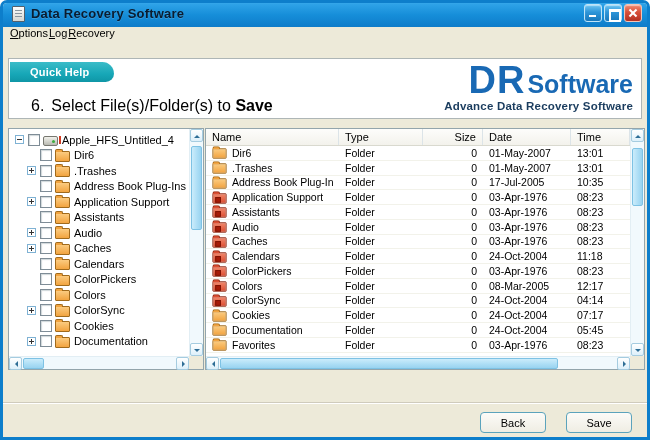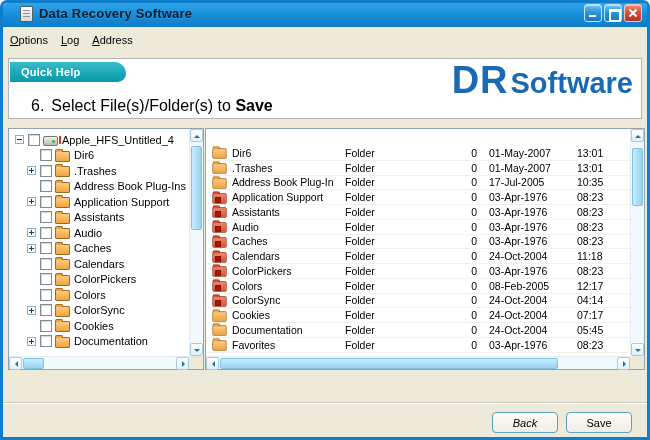--- a/index.html
+++ b/index.html
@@ -15,7 +15,7 @@
   .titlebar{
     position:absolute; left:-3px; top:-3px; width:650px; height:27px;
     background:linear-gradient(180deg,#5FC0F0 0%,#2FA3E8 14%,#168ED9 55%,#0E7CC9 100%);
-    border-radius:7px 7px 0 0; display:flex; align-items:center; padding:0 18px;
+    border-radius:7px 7px 0 0; display:flex; align-items:center; padding:0 10px;
   }
   .app-icon{ position:relative; width:13px; height:16px; margin:0 6px 0 2px;
     background:linear-gradient(180deg,#FDFDFD,#D7D7D2); border:1px solid #55606B; border-radius:1px;}

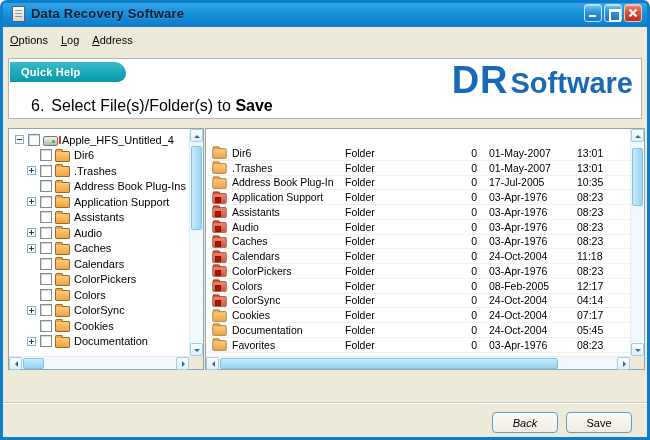--- a/index.html
+++ b/index.html
@@ -37,7 +37,7 @@
 
   
   .menubar{ position:absolute; left:0; top:24px; width:644px; height:19px;
-    background:var(--chrome-bg); display:flex; align-items:flex-end; padding-left:7px; gap:13px;}
+    background:var(--chrome-bg); display:flex; align-items:flex-start; padding-left:7px; gap:1px;}
   .menu-item{ display:inline-block; }
   .menu-item::first-letter{ text-decoration:underline; }
 

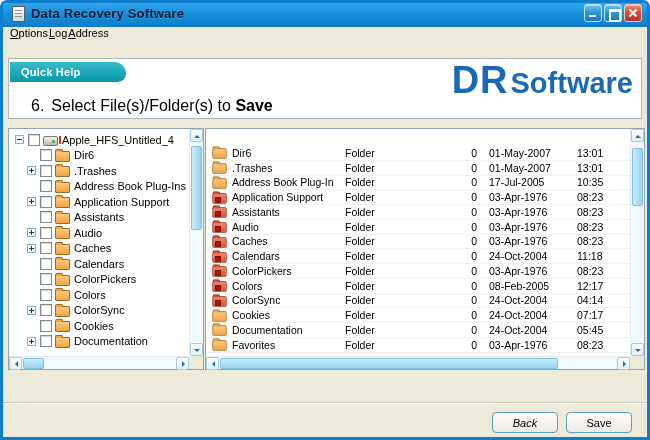--- a/index.html
+++ b/index.html
@@ -151,7 +151,7 @@
   <div class="menubar">
       <span class="menu-item">Options</span>
       <span class="menu-item">Log</span>
-      <span class="menu-item">Address</span>
+      <span class="menu-item">Recovery</span>
     </div>
 
   <div class="header-panel">

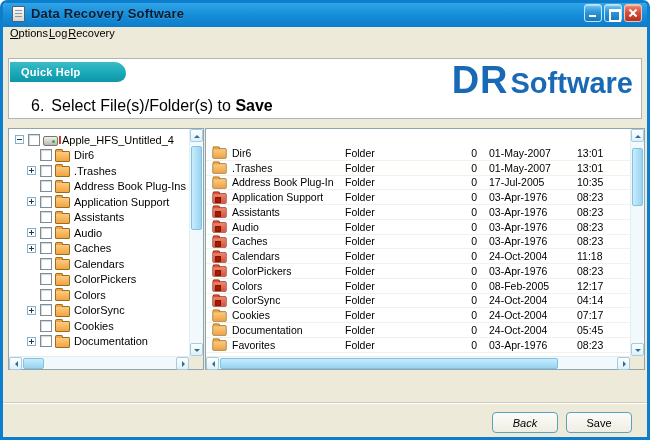--- a/index.html
+++ b/index.html
@@ -44,10 +44,10 @@
   
   .header-panel{ position:absolute; left:5px; top:55px; width:634px; height:61px;
     background:#fff; border:1px solid #AEB6B6; }
-  .quick-tab{ position:absolute; left:1px; top:3px; width:116px; height:20px;
+  .quick-tab{ position:absolute; left:1px; top:3px; width:104px; height:20px;
     background:linear-gradient(180deg,#3BBCC8,var(--tab-teal) 60%,#0F96A6);
     border-radius:0 14px 10px 0; color:#fff; font-weight:bold;
-    display:flex; align-items:center; padding-left:11px; letter-spacing:.2px;}
+    display:flex; align-items:center; padding-left:20px; letter-spacing:.2px;}
   .instruction{ position:absolute; left:22px; top:38px; font-size:16px; }
   .instruction .step{ margin-right:7px; }
   .logo{ position:absolute; right:8px; top:2px; text-align:right; }

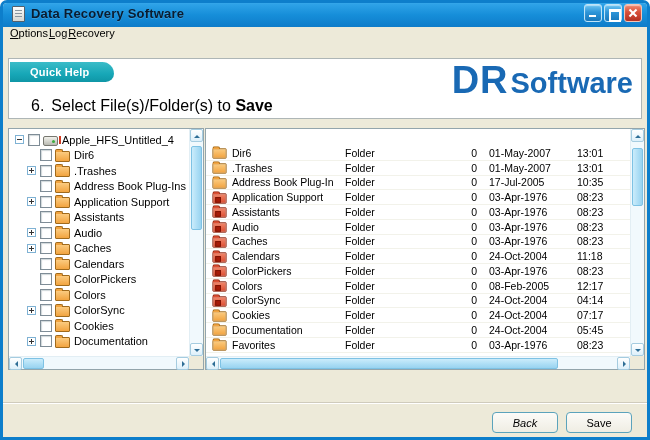--- a/index.html
+++ b/index.html
@@ -53,7 +53,7 @@
   .logo{ position:absolute; right:8px; top:2px; text-align:right; }
   .logo-line{ line-height:1; white-space:nowrap; }
   .logo-dr{ font-size:38px; font-weight:bold; color:var(--logo-blue); letter-spacing:1px;margin-top:19px;}
-  .logo-sw{ font-size:29px; font-weight:bold; color:var(--logo-blue); margin-left:2px;}
+  .logo-sw{ font-size:25px; font-weight:bold; color:var(--logo-blue); margin-left:2px;}
   .logo-tagline{ font-size:11.5px; font-weight:bold; color:var(--tagline-navy); margin-top:1px; letter-spacing:.2px;}
 
   

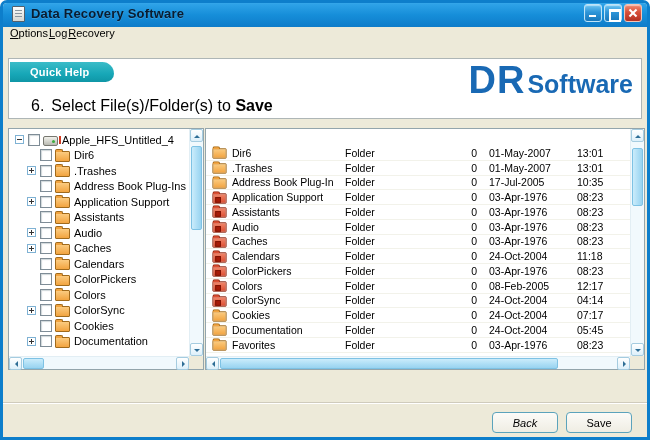--- a/index.html
+++ b/index.html
@@ -164,6 +164,7 @@
       <div class="logo-line">
         <span class="logo-dr">DR</span><span class="logo-sw">Software</span>
       </div>
+      <div class="logo-tagline">Advance Data Recovery Software</div>
     </div>
   </div>
 

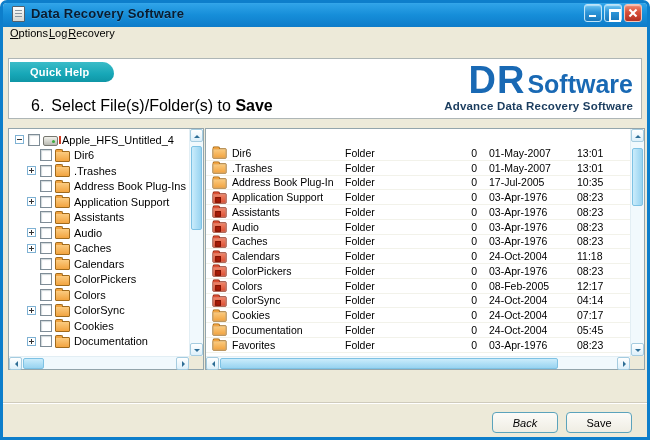--- a/index.html
+++ b/index.html
@@ -269,6 +269,13 @@
   </div>
 
   <div class="table-panel">
+    <div class="thead grid-row">
+        <div class="cell">Name</div>
+        <div class="cell">Type</div>
+        <div class="cell right">Size</div>
+        <div class="cell">Date</div>
+        <div class="cell">Time</div>
+      </div>
     <div class="tbody">
         <div class="trow grid-row">
           <div class="cell">

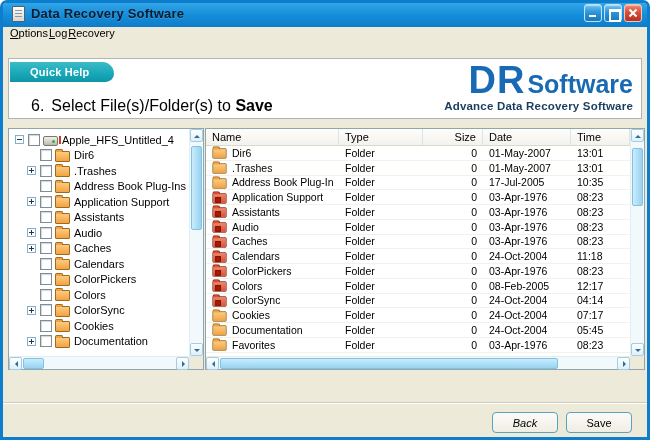--- a/index.html
+++ b/index.html
@@ -374,7 +374,7 @@
           </div>
           <div class="cell">Folder</div>
           <div class="cell right">0</div>
-          <div class="cell">08-Feb-2005</div>
+          <div class="cell">08-Mar-2005</div>
           <div class="cell">12:17</div>
         </div>
         <div class="trow grid-row">

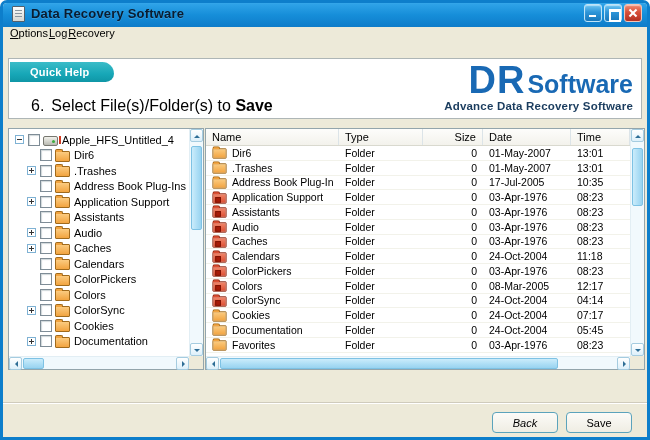--- a/index.html
+++ b/index.html
@@ -131,7 +131,7 @@
   .btn{ position:absolute; top:409px; width:66px; height:21px; border:1px solid #5BA3BC; border-radius:4px;
     background:linear-gradient(180deg,#FCFBF8,#EFEDE3); font-family:"Liberation Sans",sans-serif;
     font-size:11px; color:#000; }
-  .btn.back{ right:89px;font-style:italic; } .btn.save{ right:15px; }
+  .btn.back{ right:101px; } .btn.save{ right:15px; }
 </style>
 </head>
 <body>

